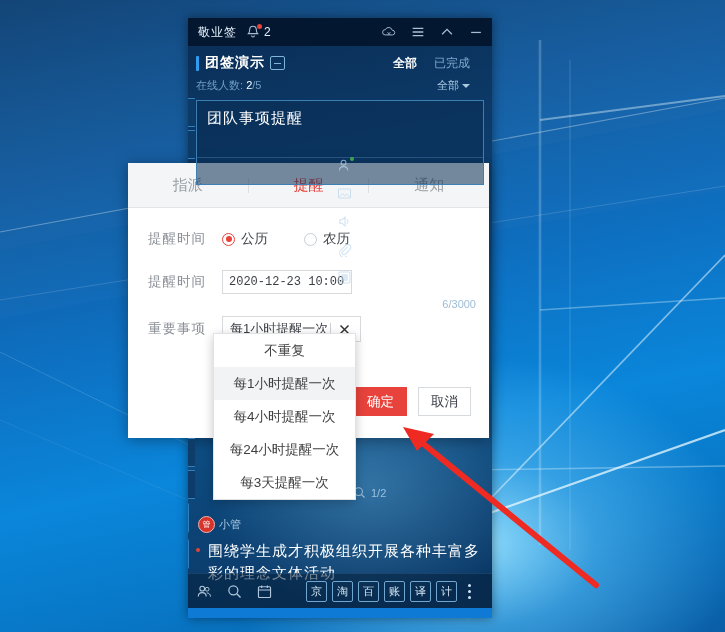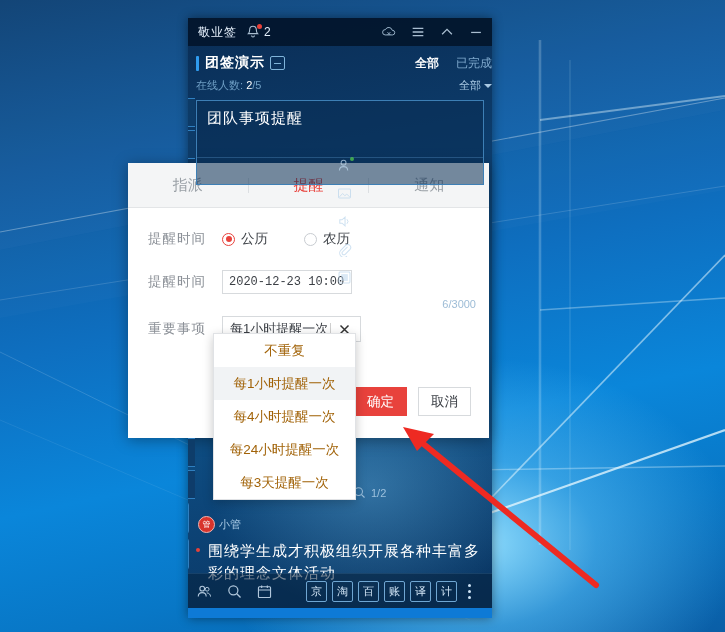--- a/index.html
+++ b/index.html
@@ -35,7 +35,7 @@
   .tb-right{margin-left:auto;display:flex;align-items:center;gap:13px;}
   .tb-icon{width:16px;height:16px;opacity:.82;display:block;}
 
-  .listhead{padding:8px 0 0 8px;}
+  .listhead{padding:8px 22px 0 8px;}
   .lh-row1{display:flex;align-items:center;}
   .lh-bar{width:3px;height:15px;background:#2f9cf0;border-radius:1px;margin-right:6px;}
   .lh-title{font-size:14px;font-weight:bold;color:#ffffff;letter-spacing:1px;}

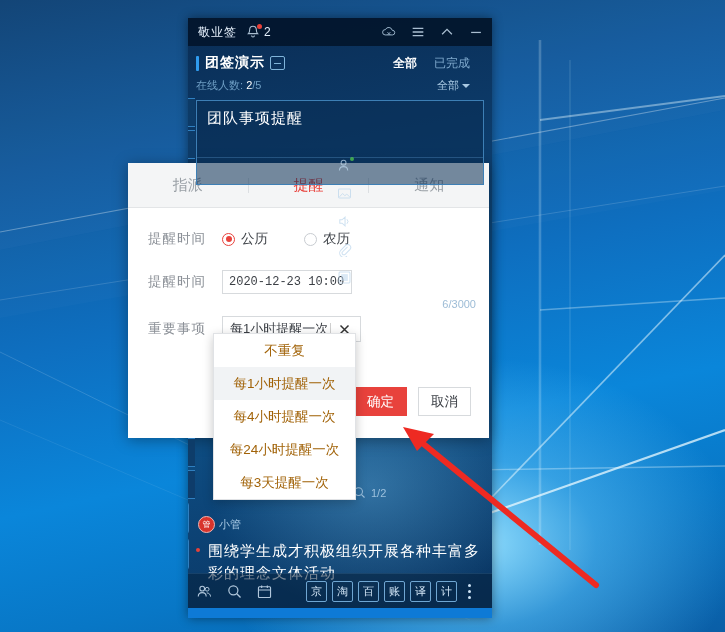--- a/index.html
+++ b/index.html
@@ -125,7 +125,7 @@
   
   #dropdown{position:absolute;left:213px;top:333px;width:141px;background:#ffffff;
             border:1px solid #e0e2e5;box-shadow:0 3px 10px rgba(0,0,0,.22);z-index:40;}
-  .dd-item{height:33px;display:flex;align-items:center;justify-content:center;font-size:13.5px;color:#a16207;}
+  .dd-item{height:33px;display:flex;align-items:center;justify-content:center;font-size:13.5px;color:#404040;}
   .dd-item.sel{background:#f1f3f5;}
 
   

